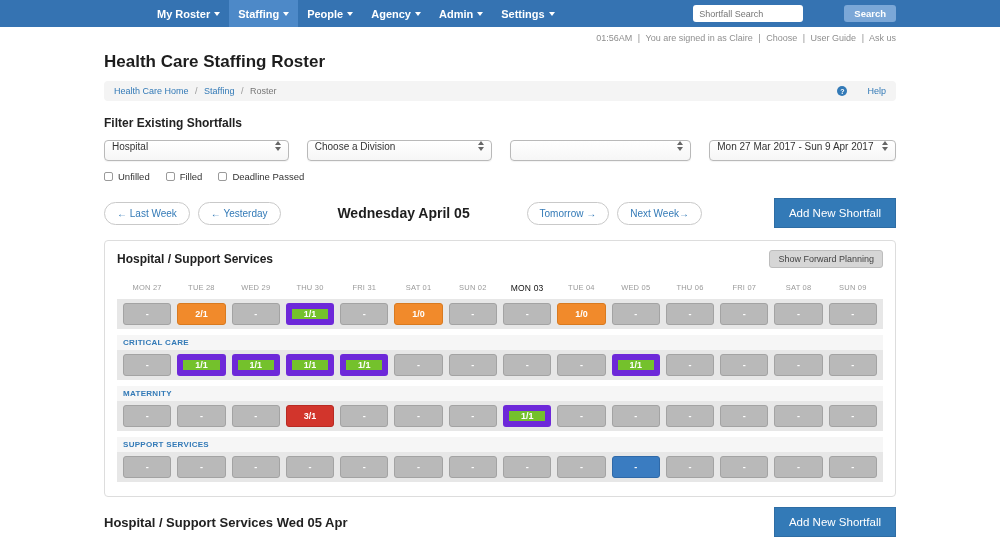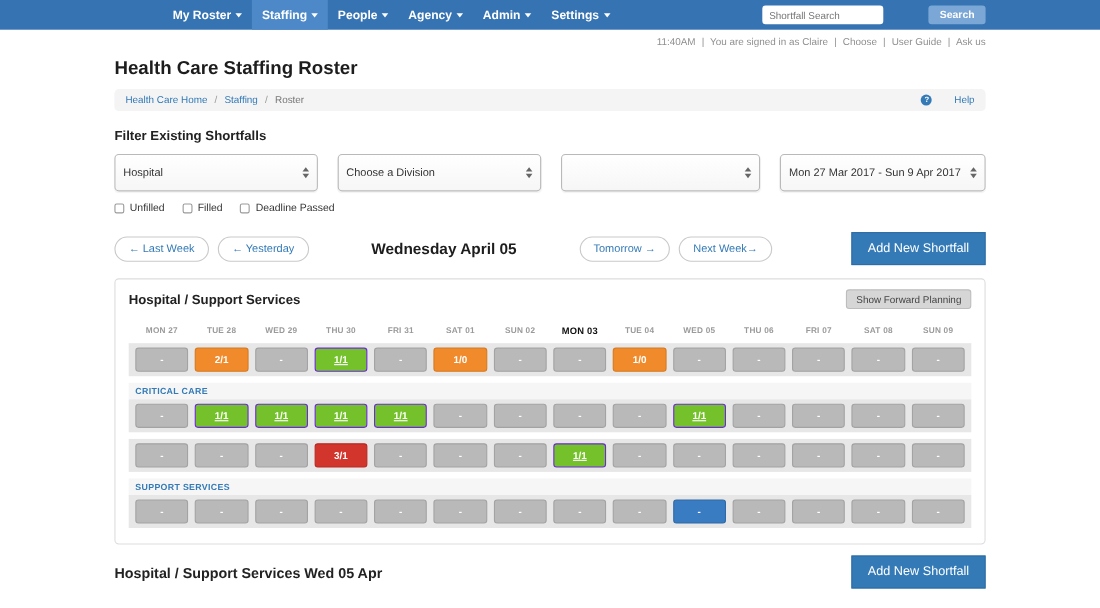--- a/index.html
+++ b/index.html
@@ -138,7 +138,7 @@
 <div class="container">
 
   <div class="session">
-    <span>11:40AM</span>
+    <span>01:56AM</span>
     <span class="sep">|</span>
     <span>You are signed in as Claire</span>
     <span class="sep">|</span>

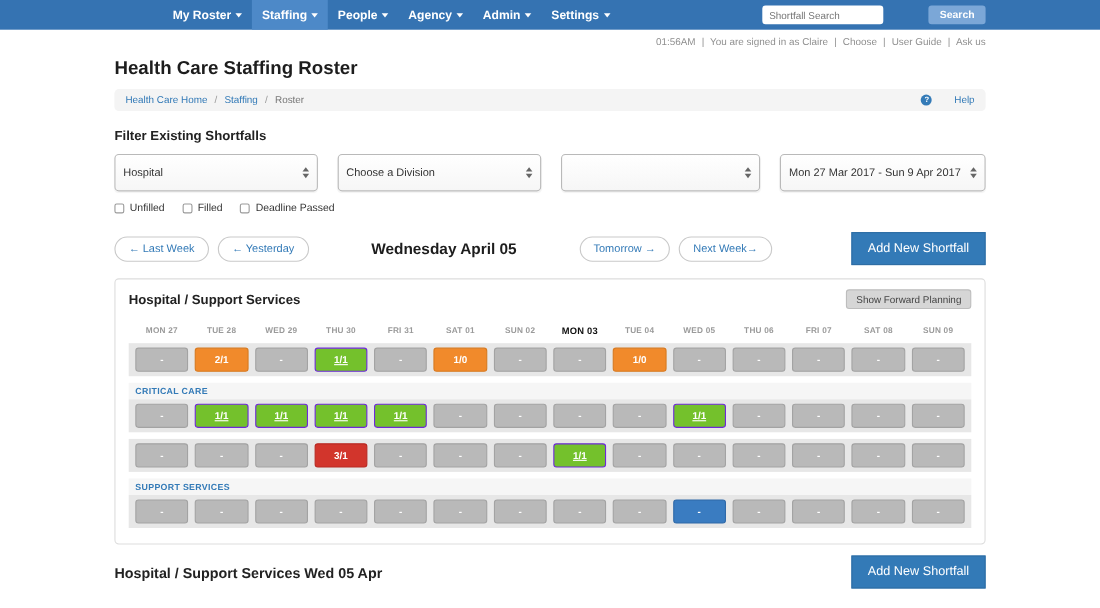--- a/index.html
+++ b/index.html
@@ -45,8 +45,8 @@
   .filter-heading { font-size:12px; font-weight:bold; margin:15px 0 10px; }
   .select-row { display:flex; gap:18px; }
   .select { height:21px; background:linear-gradient(#fff,#f6f6f6); border:1px solid #b9b9b9;
-    border-radius:4px; display:flex; align-items:center; justify-content:space-between;
-    padding:16px 7px; font-size:10px; color:#333; cursor:pointer; box-shadow:0 1px 1px rgba(0,0,0,.05); }
+    border-radius:4px; display:flex; align-items:flex-start; justify-content:space-between;
+    padding:0 7px; font-size:10px; color:#333; cursor:pointer; box-shadow:0 1px 1px rgba(0,0,0,.05); }
   .sel-1 { width:185px; } .sel-2 { width:185px; } .sel-3 { width:182px; } .sel-4 { width:187px; }
   .select-arrows { display:flex; flex-direction:column; gap:2px; }
   .arr-up { width:0; height:0; border-left:3px solid transparent; border-right:3px solid transparent;

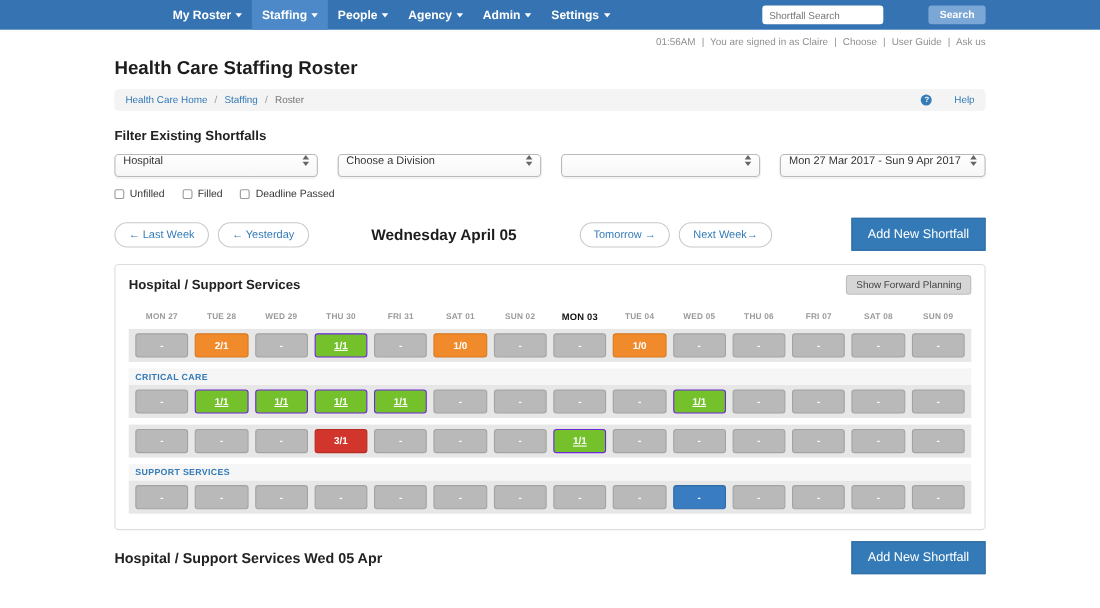--- a/index.html
+++ b/index.html
@@ -80,7 +80,7 @@
   .grid-area { padding:0 12px; }
   .grid14 { display:grid; grid-template-columns:repeat(14,1fr); gap:6px; }
   .day-row { padding:0 6px; margin:8px 0 6px; }
-  .day { font-size:7.5px; font-weight:bold; color:#9a9a9a; text-align:center;
+  .day { font-size:7.5px; font-weight:normal; color:#9a9a9a; text-align:center;
     text-transform:uppercase; letter-spacing:.2px; }
   .day.today { color:#111; font-size:8.5px; }
   .section { margin-bottom:6px; }

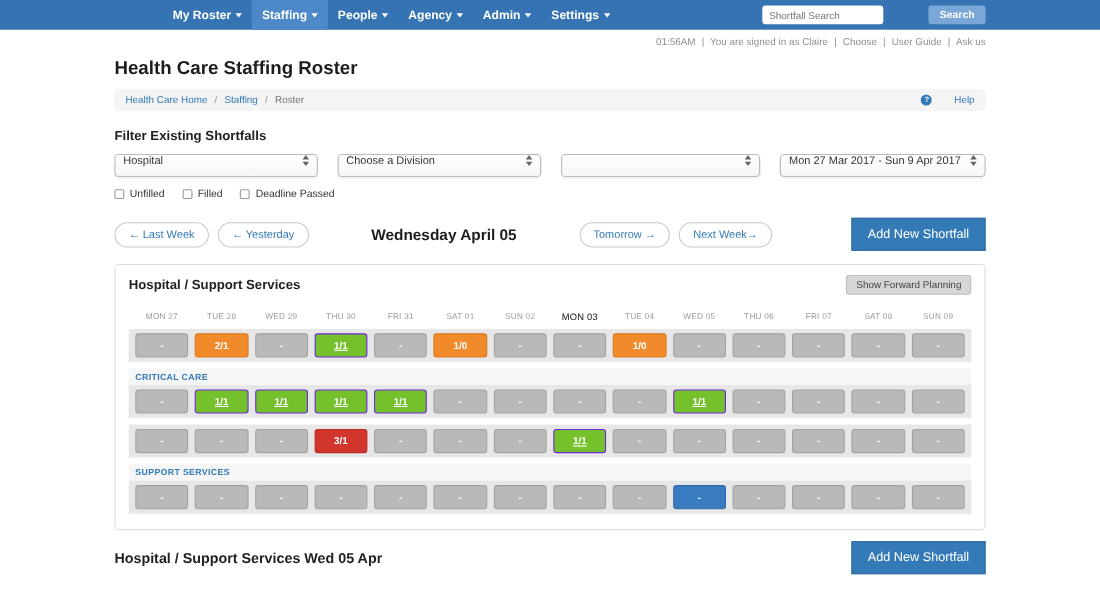--- a/index.html
+++ b/index.html
@@ -91,7 +91,7 @@
     color:#fff; font-size:9px; font-weight:bold; cursor:pointer; }
   .c-gray   { background:#b9b9b9; border:1px solid #a3a3a3; }
   .c-orange { background:#f18a2b; border:1px solid #d87a20; }
-  .c-green  { background:#74c12c; border:1px solid #6d28d9;text-decoration:underline; }
+  .c-green  { background:#74c12c; border:6px solid #6d28d9; }
   .c-red    { background:#d2352c; border:1px solid #b82a23; }
   .c-blue   { background:#3a7cc1; border:1px solid #2f69a8; }
 

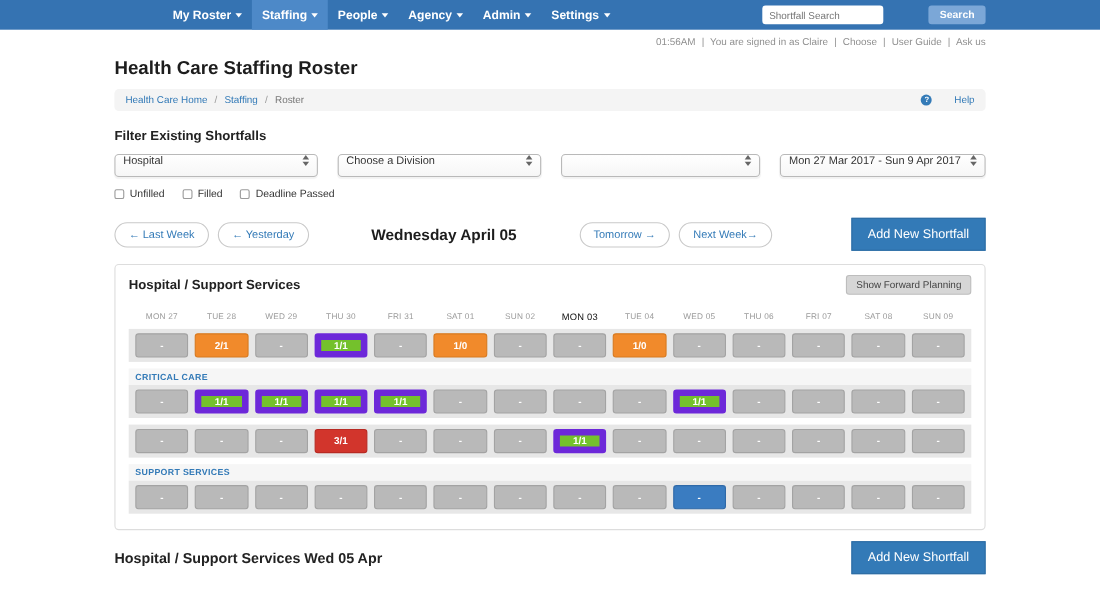--- a/index.html
+++ b/index.html
@@ -283,6 +283,7 @@
             </div>
           </div>
           <div class="section">
+            <div class="section-label">MATERNITY</div>
             <div class="cell-band grid14">
               <div class="cell c-gray">-</div>
               <div class="cell c-gray">-</div>

